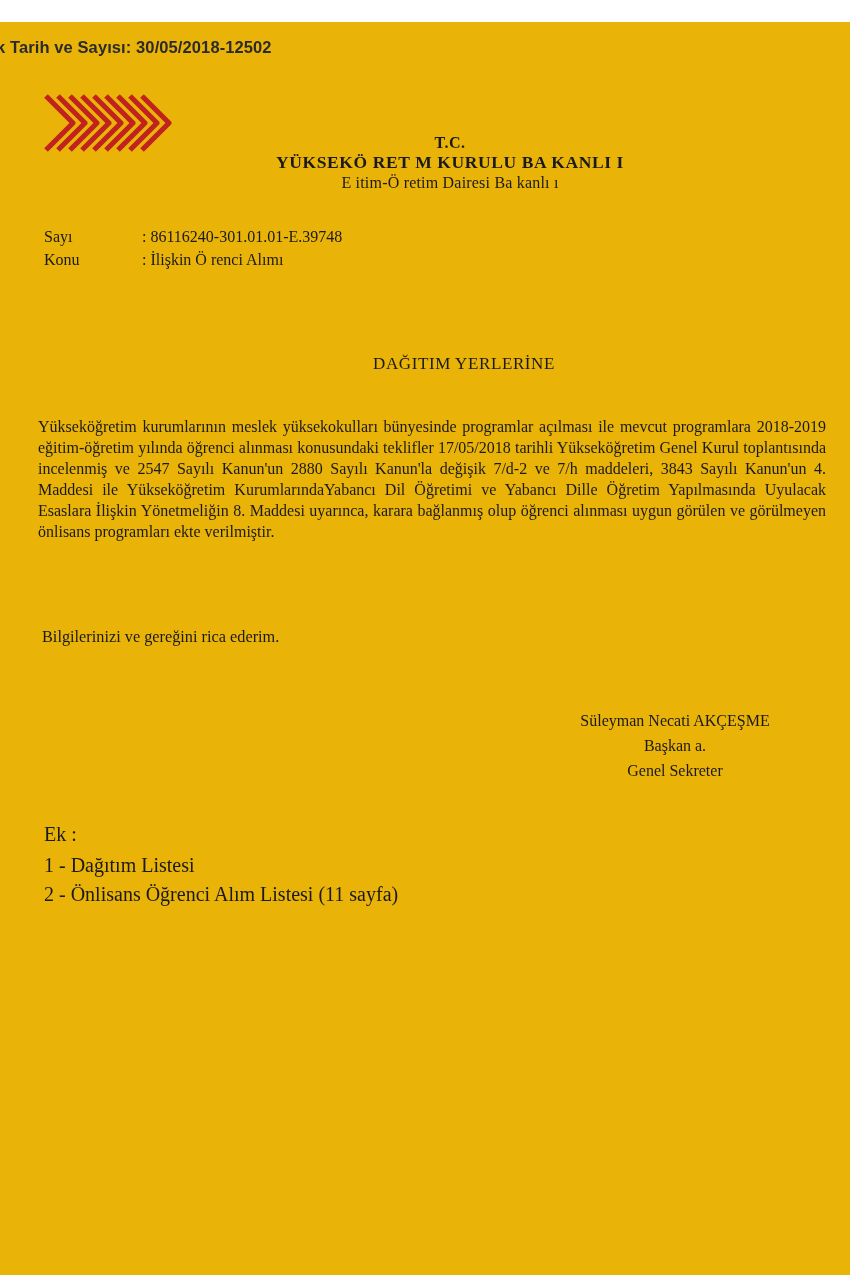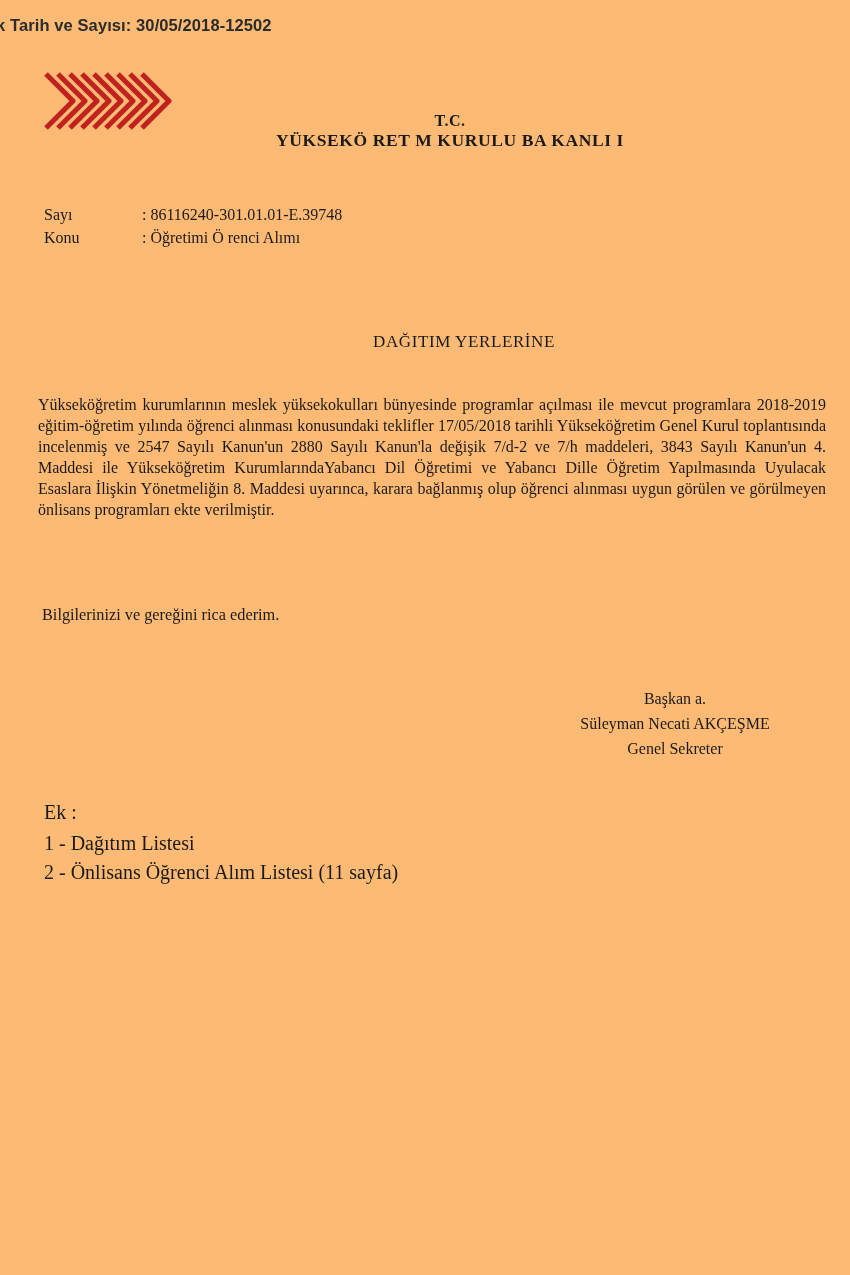--- a/index.html
+++ b/index.html
@@ -19,7 +19,8 @@
   .page {
     position: absolute;
     inset: 0;
-    background: #fdba74;
+    background: #eab308;
+    margin-top: 22px;
   }
 
   

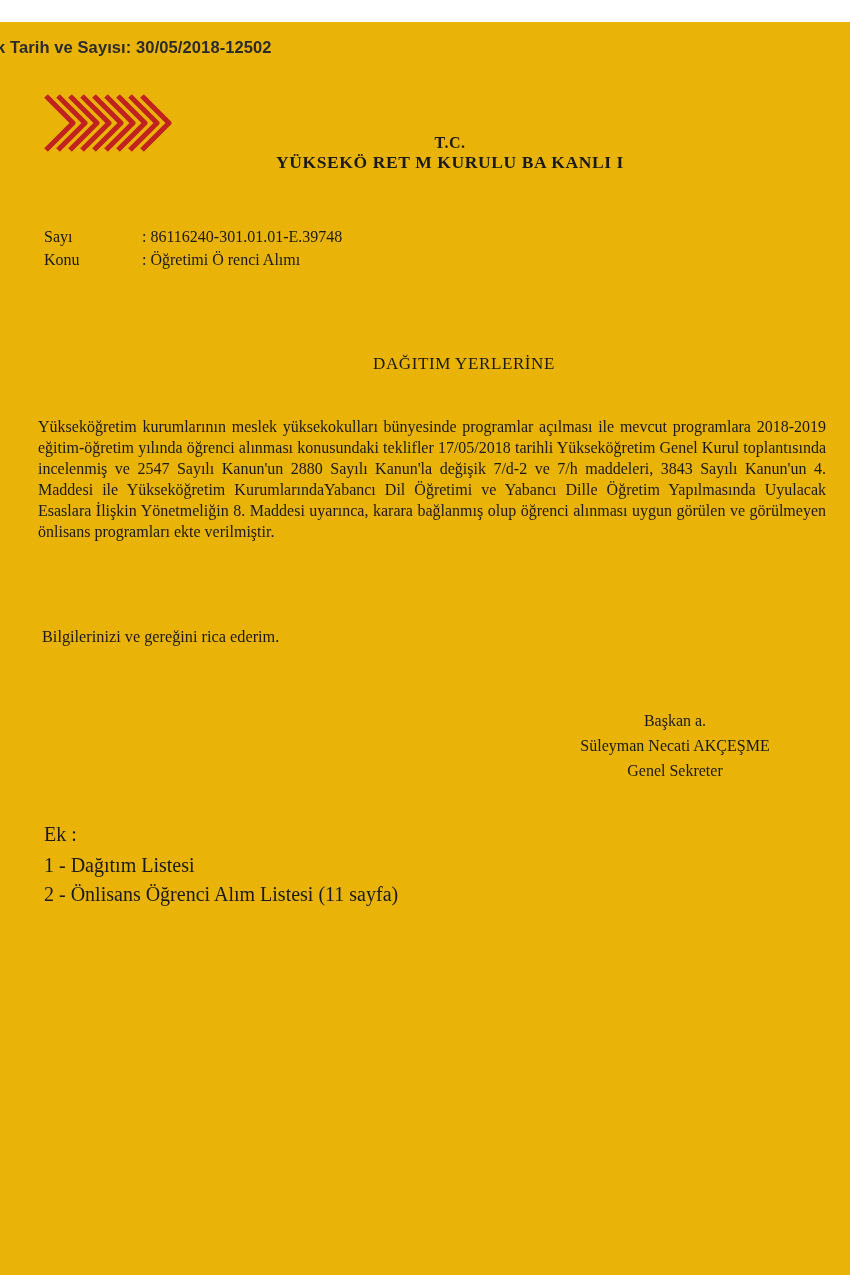--- a/index.html
+++ b/index.html
@@ -188,6 +188,7 @@
   <div class="org-header">
     <div class="org-line-tc">T.C.</div>
     <div class="org-line-main">YÜKSEKÖ  RET M KURULU BA  KANLI  I</div>
+    <div class="org-line-sub">E  itim-Ö  retim Dairesi Ba  kanlı  ı</div>
   </div>
 
   <div class="meta">

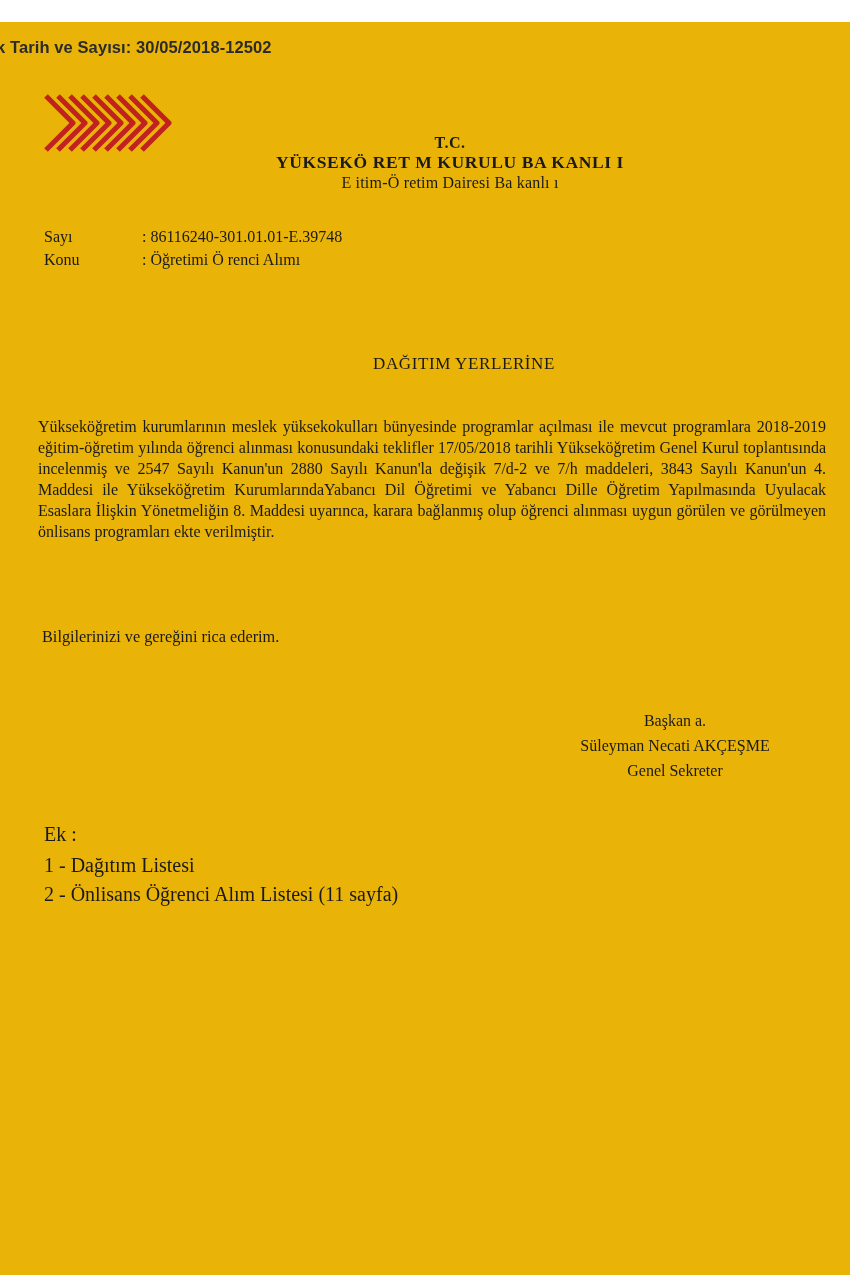--- a/index.html
+++ b/index.html
@@ -198,7 +198,7 @@
     </div>
     <div class="meta-row">
       <span class="meta-label">Konu</span>
-      <span class="meta-value">: Öğretimi Ö  renci Alımı</span>
+      <span class="meta-value">: İlişkin Ö  renci Alımı</span>
     </div>
   </div>
 

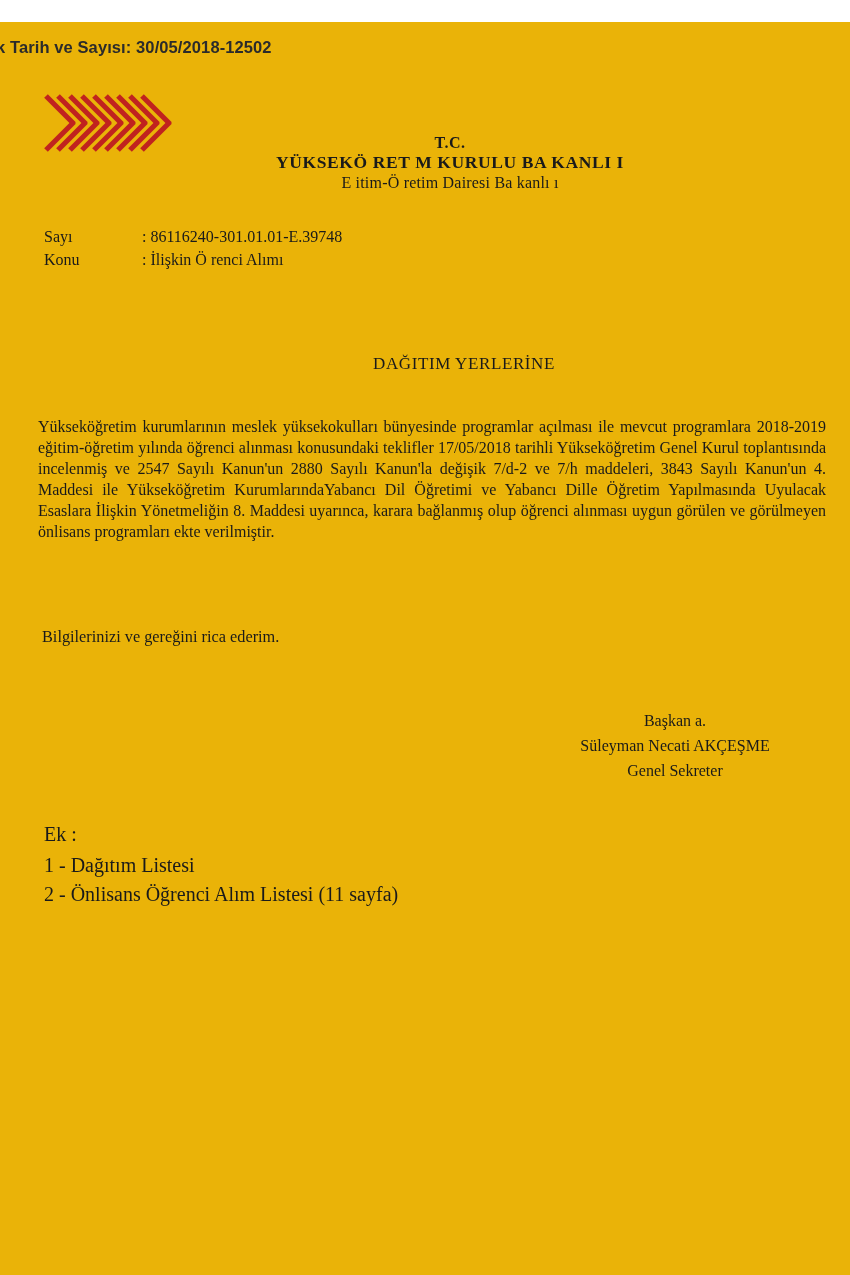--- a/index.html
+++ b/index.html
@@ -211,8 +211,8 @@
   <div class="body-closing">Bilgilerinizi ve gereğini rica ederim.</div>
 
   <div class="signature">
+    <div>Süleyman Necati AKÇEŞME</div>
     <div>Başkan a.</div>
-    <div>Süleyman Necati AKÇEŞME</div>
     <div>Genel Sekreter</div>
   </div>
 

